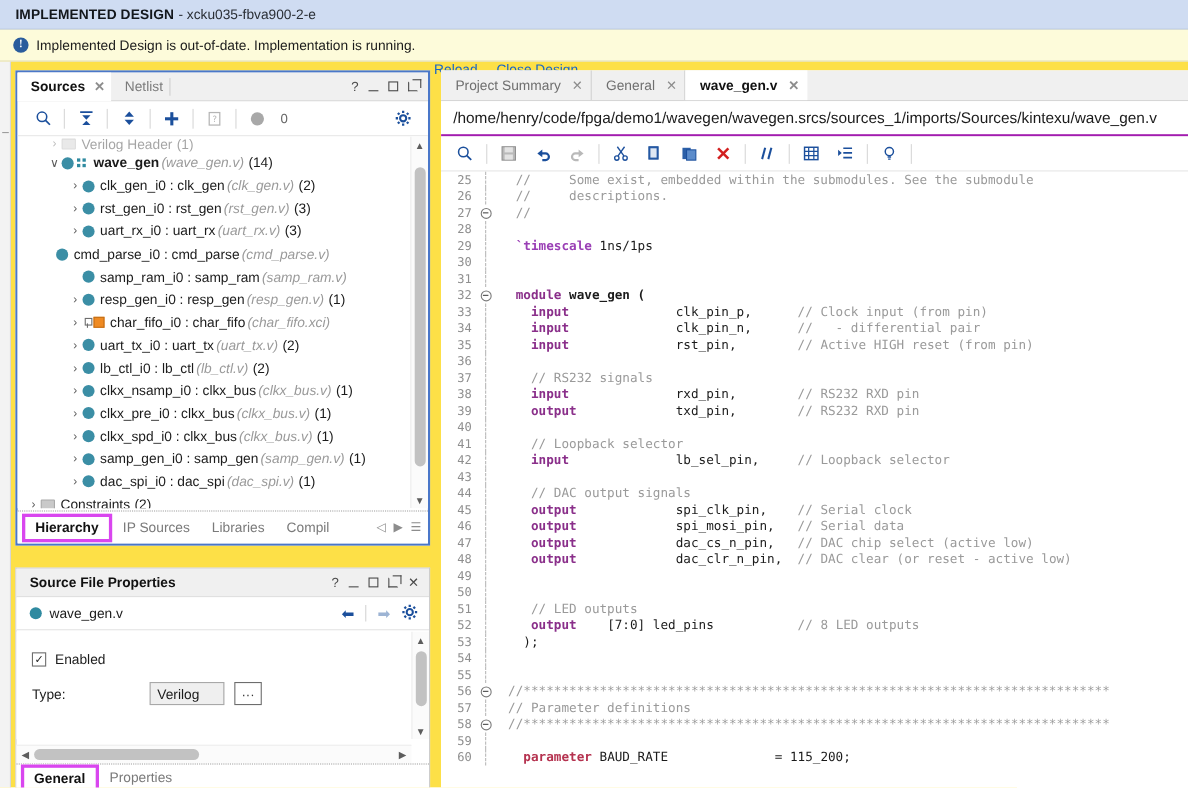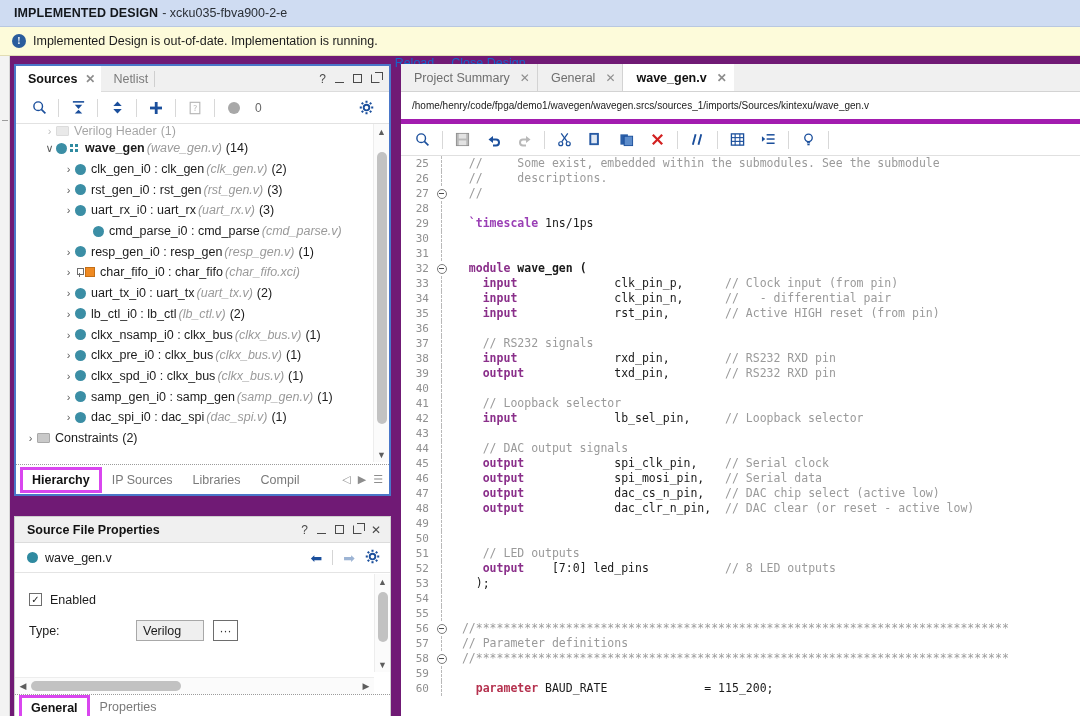--- a/index.html
+++ b/index.html
@@ -13,7 +13,7 @@
     font-size: 12px;
     color: #1c1c1c;
   }
-  #app { position: relative; width: 1080px; height: 716px; background:#701a75; }
+  #app { position: relative; width: 1080px; height: 716px; background:#fde047; }
 
   
   .title-banner {

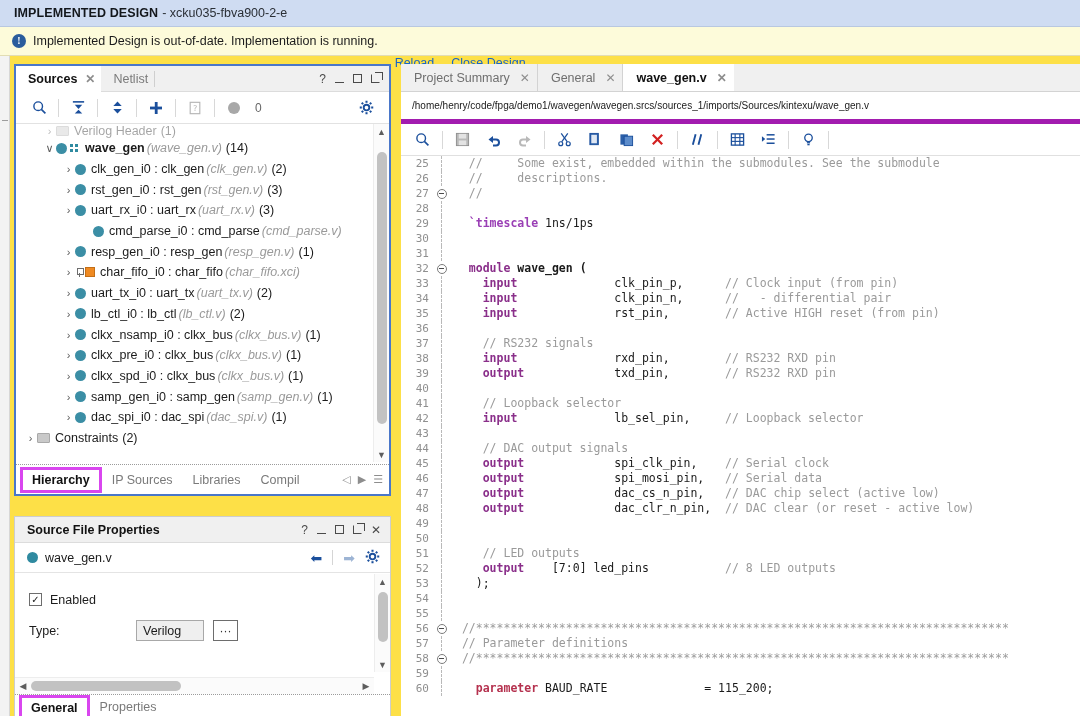--- a/index.html
+++ b/index.html
@@ -185,7 +185,7 @@
   .etab .ex { margin-left:10px; color:#8d8d8d; font-size:12px; cursor:pointer; }
   .epath {
     height:32px; display:flex; align-items:center; padding-left:11px;
-    font-size:10px; color:#1b1b1b; border-bottom:5px solid #a21caf; background:#fff;
+    font-size:14px; color:#1b1b1b; border-bottom:2px solid #a21caf; background:#fff;
   }
   .etoolbar {
     height:32px; display:flex; align-items:center; padding-left:6px; background:#fff;

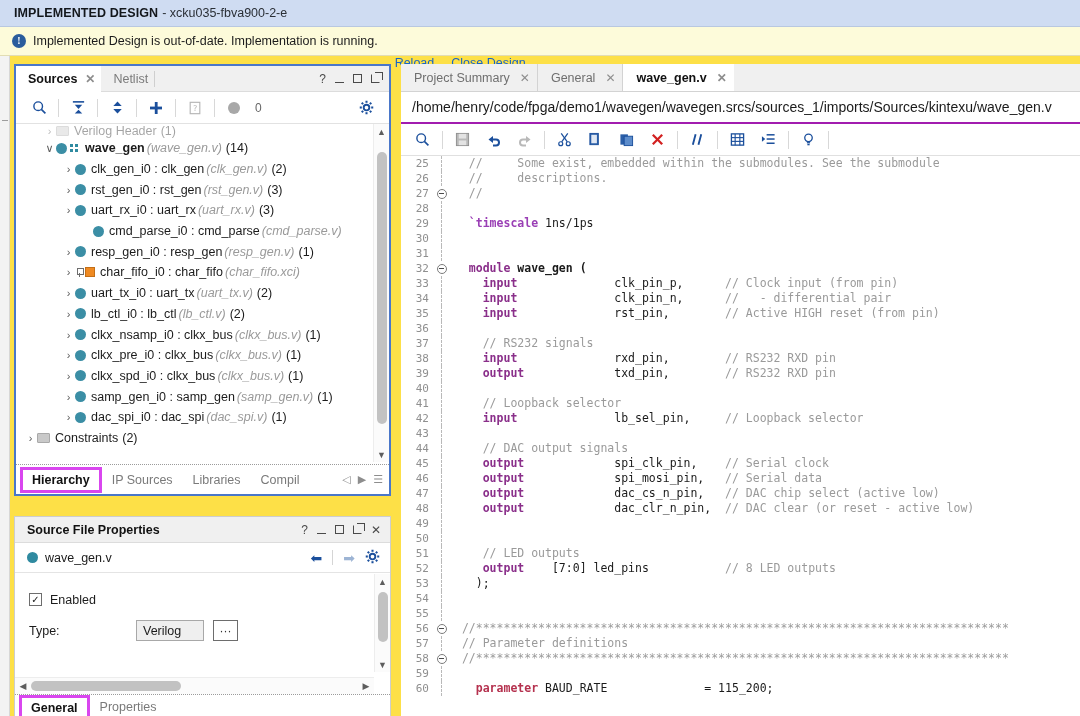--- a/index.html
+++ b/index.html
@@ -360,7 +360,7 @@
             <span class="tfile">(uart_rx.v)</span>
             <span class="tcount">(3)</span>
           </div>
-          <div class="trow" style="padding-left: 64px;">
+          <div class="trow" style="padding-left: 22px;">
             <span class="arrow none">›</span>
             <span class="dot"></span>
             <span class="tname">cmd_parse_i0 : cmd_parse</span>

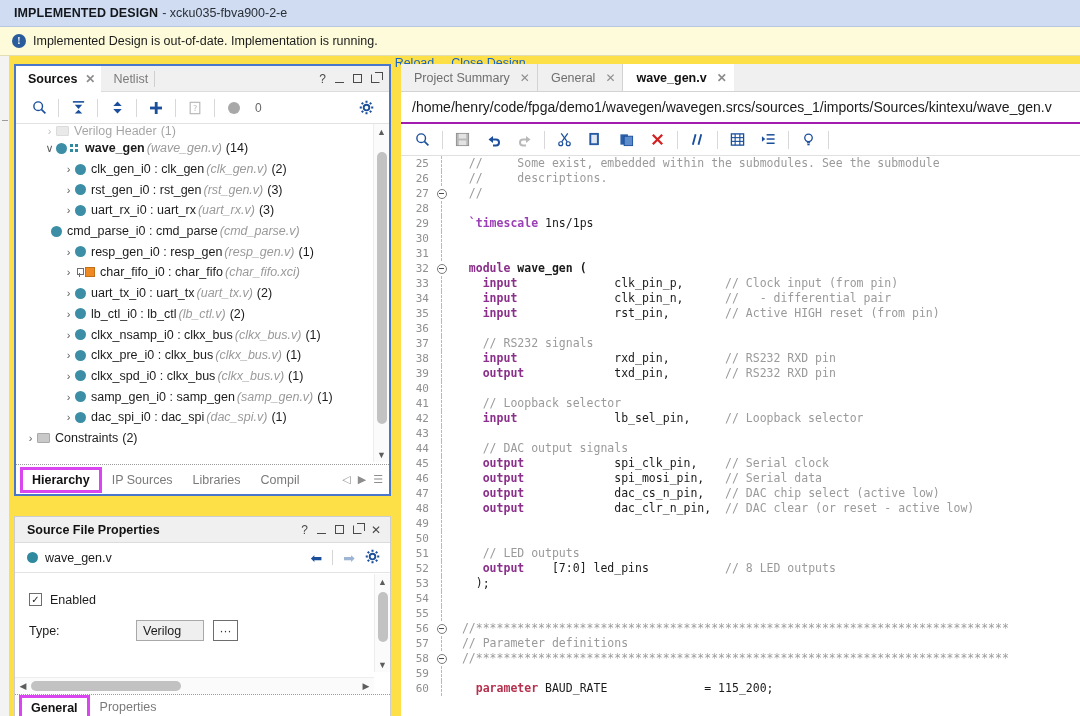--- a/index.html
+++ b/index.html
@@ -365,6 +365,12 @@
             <span class="dot"></span>
             <span class="tname">cmd_parse_i0 : cmd_parse</span>
             <span class="tfile">(cmd_parse.v)</span>
+          </div>
+          <div class="trow" style="padding-left: 46px;">
+            <span class="arrow none">›</span>
+            <span class="dot"></span>
+            <span class="tname">samp_ram_i0 : samp_ram</span>
+            <span class="tfile">(samp_ram.v)</span>
           </div>
           <div class="trow" style="padding-left: 46px;">
             <span class="arrow">›</span>

